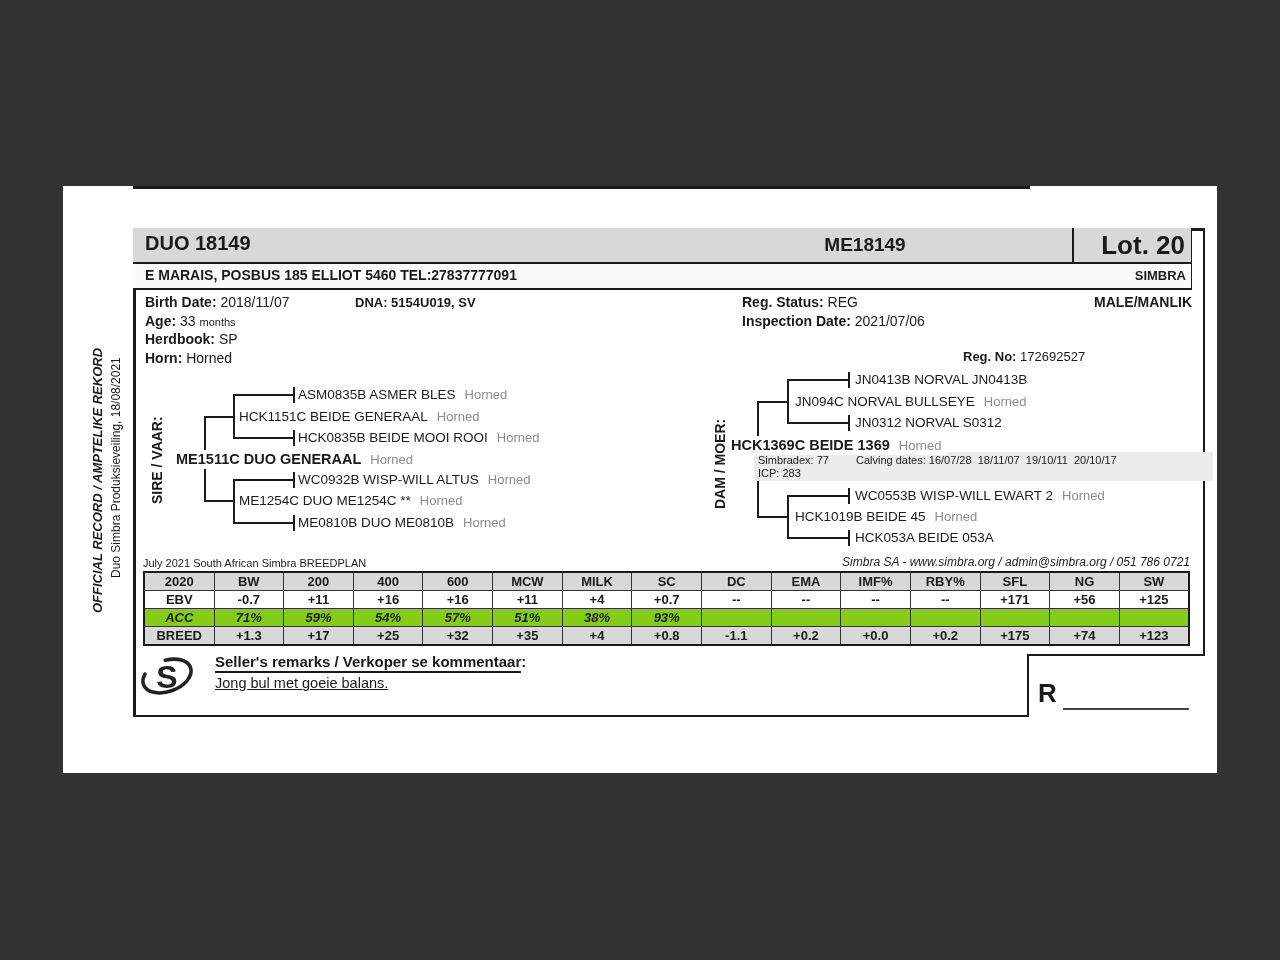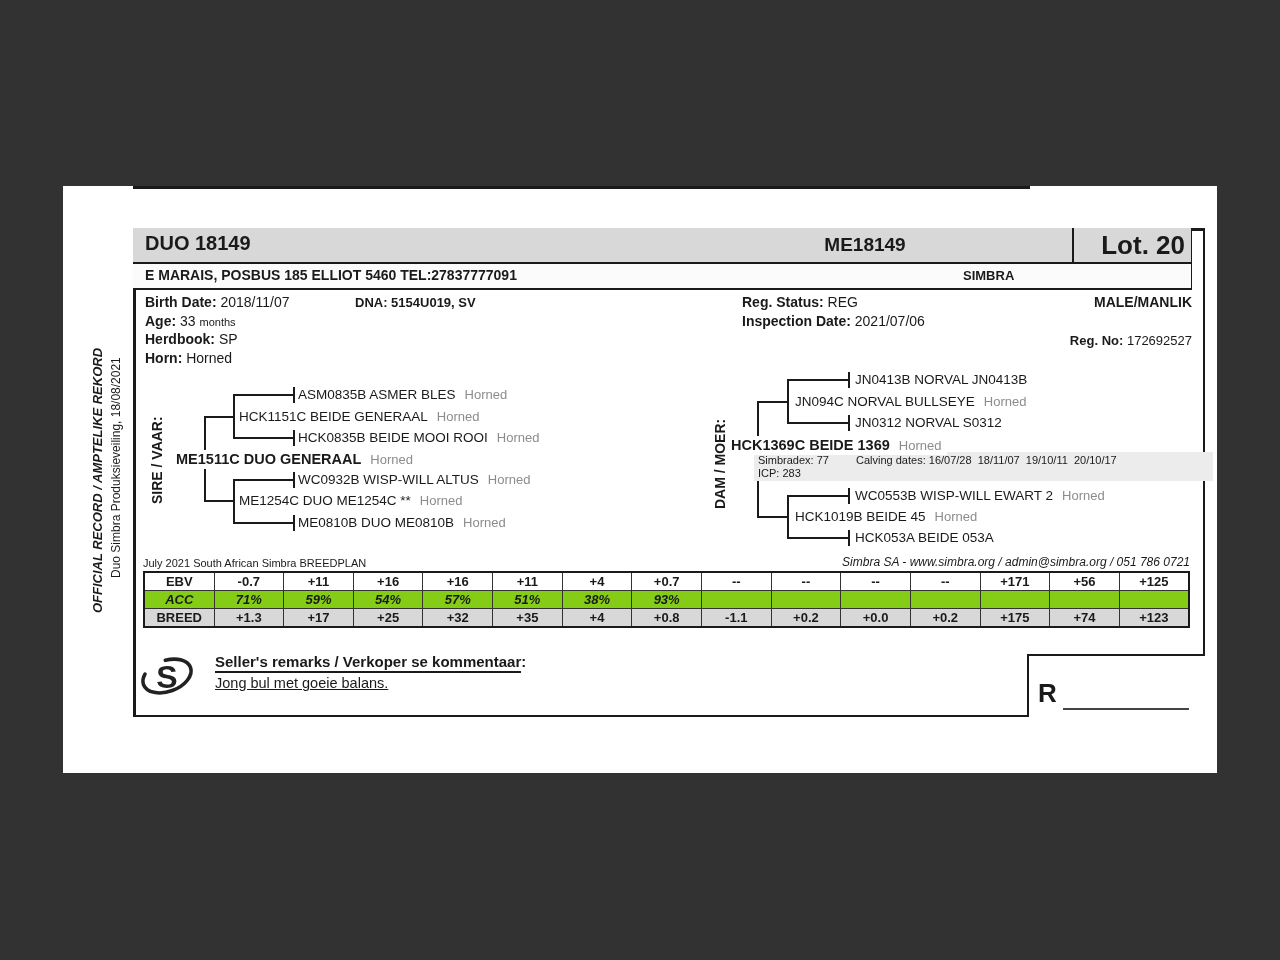--- a/index.html
+++ b/index.html
@@ -58,7 +58,7 @@
   <div class="abs b" style="left:702px;top:48px;width:200px;text-align:center;font-size:19px;z-index:2;">ME18149</div>
   <div class="abs b" style="left:1012px;top:42px;width:110px;text-align:right;font-size:26px;line-height:35px;z-index:2;">Lot. 20</div>
   <div class="abs b" style="left:82px;top:81px;font-size:14px;z-index:2;">E MARAIS, POSBUS 185 ELLIOT 5460 TEL:27837777091</div>
-  <div class="abs b" style="left:900px;top:82px;width:223px;text-align:left;font-size:13px;z-index:2;">SIMBRA</div>
+  <div class="abs b" style="left:900px;top:82px;width:223px;text-align:right;font-size:13px;z-index:2;">SIMBRA</div>
 
   <div class="inforow" style="left:82px;top:107px;">
     <span class="infolbl">Birth Date:</span>

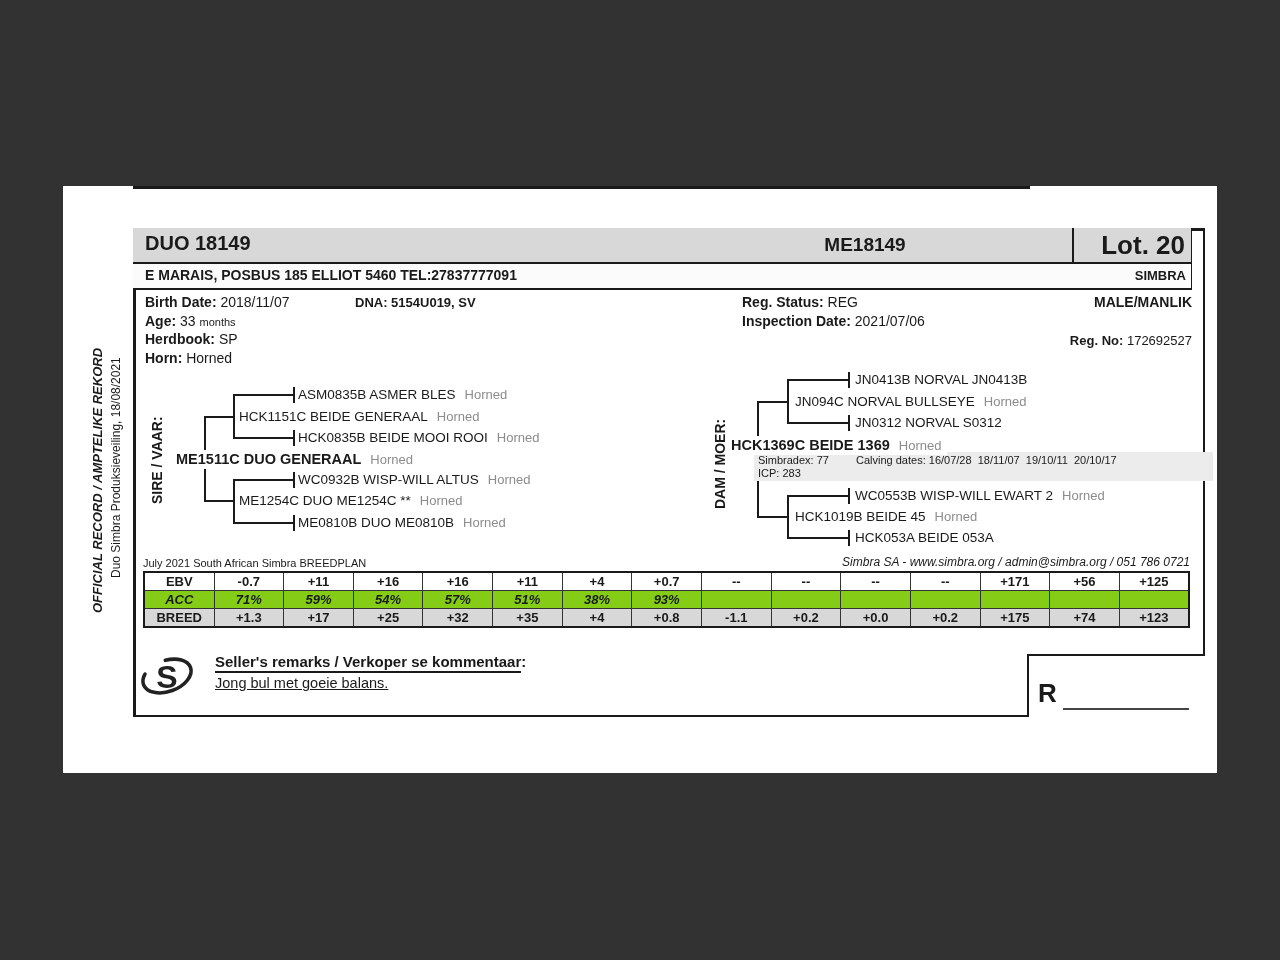--- a/index.html
+++ b/index.html
@@ -85,7 +85,7 @@
     <span class="infolbl">Herdbook:</span>
     <span>SP</span>
   </div>
-  <div class="inforow" style="left:900px;top:146px;width:229px;text-align:right;font-size:13px;">
+  <div class="inforow" style="left:900px;top:162px;width:229px;font-size:13px;">
     <span class="infolbl">Reg. No:</span>
     <span>172692527</span>
   </div>

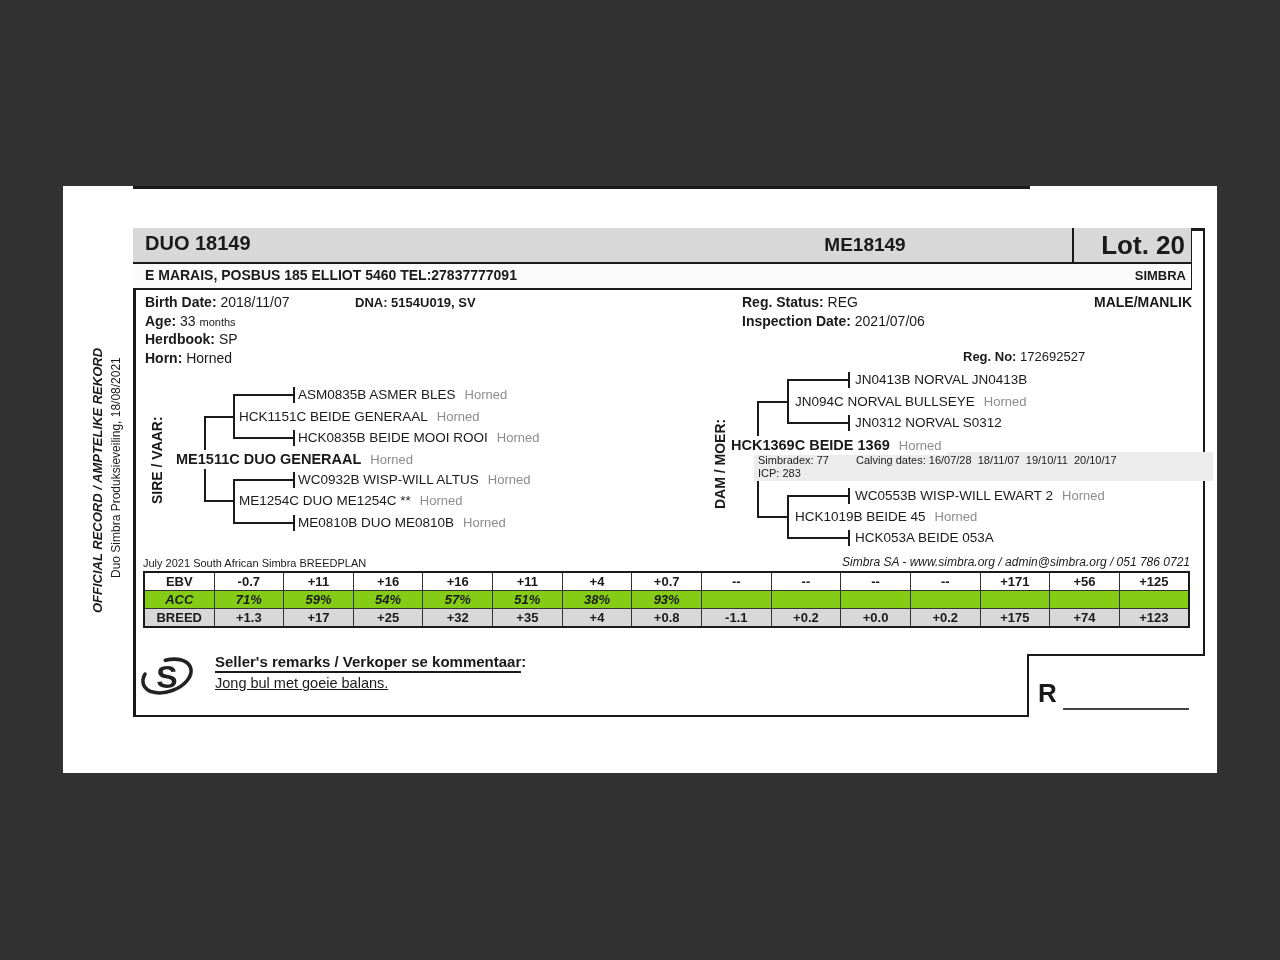--- a/index.html
+++ b/index.html
@@ -170,6 +170,23 @@
         <col>
       </colgroup>
       <tbody>
+        <tr class="hdr">
+          <th>2020</th>
+          <th>BW</th>
+          <th>200</th>
+          <th>400</th>
+          <th>600</th>
+          <th>MCW</th>
+          <th>MILK</th>
+          <th>SC</th>
+          <th>DC</th>
+          <th>EMA</th>
+          <th>IMF%</th>
+          <th>RBY%</th>
+          <th>SFL</th>
+          <th>NG</th>
+          <th>SW</th>
+        </tr>
         <tr class="ebv">
           <td class="rowlabel">EBV</td>
           <td>-0.7</td>

